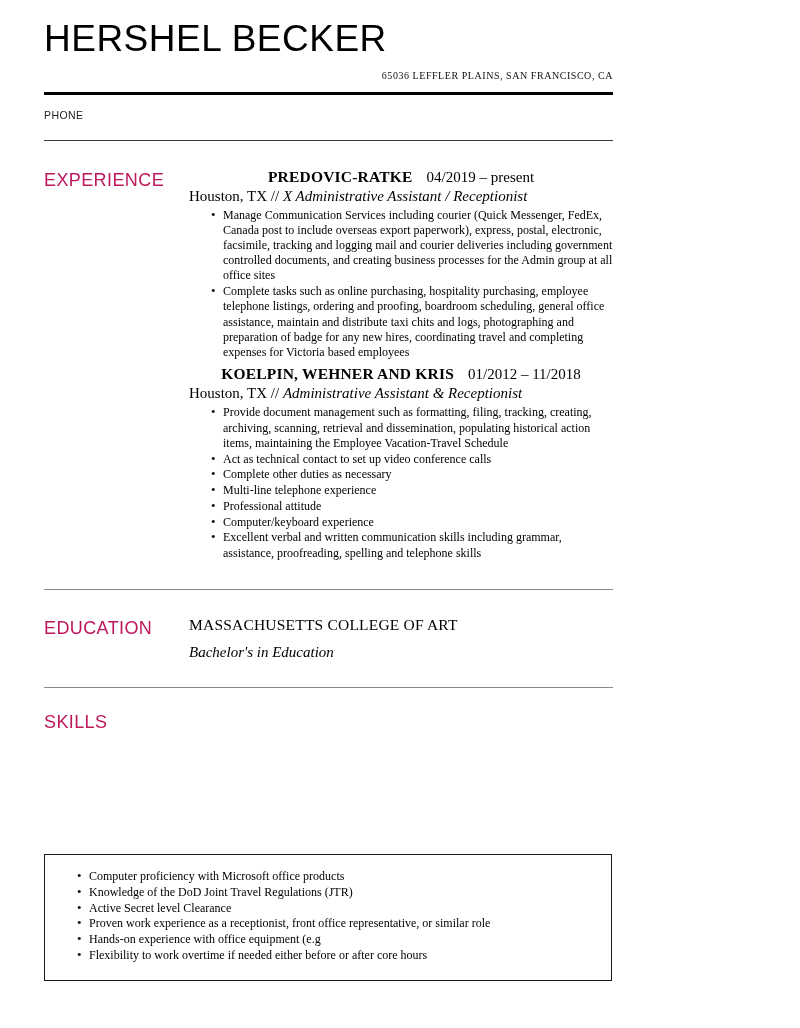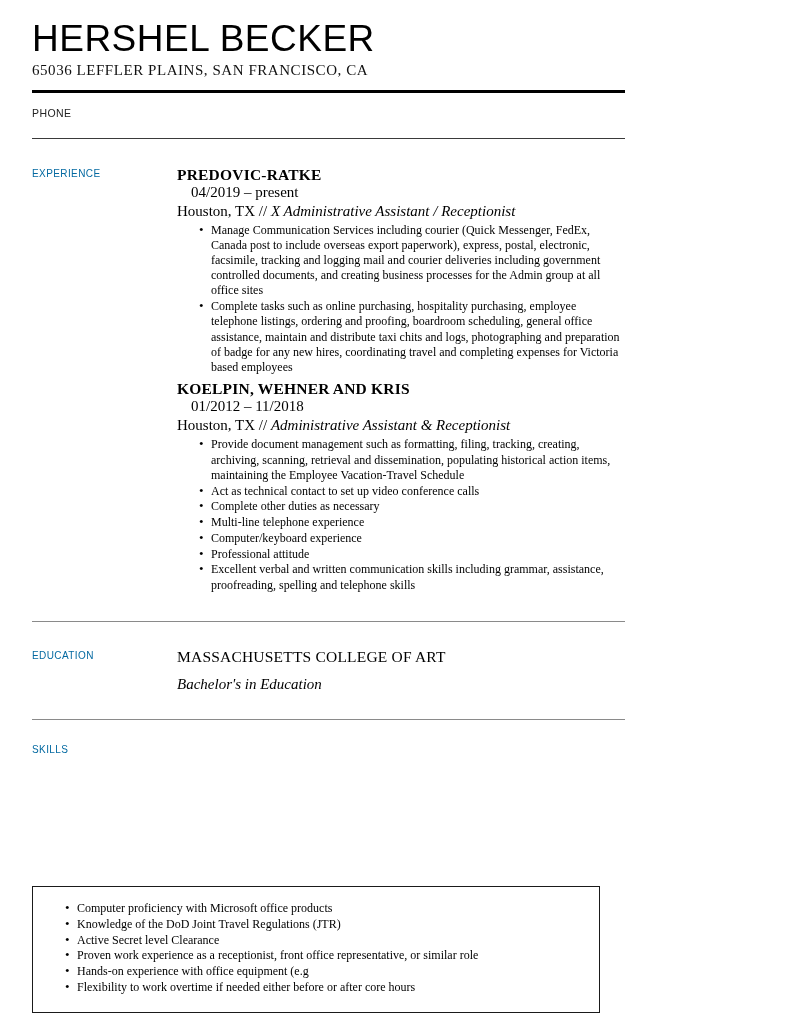--- a/index.html
+++ b/index.html
@@ -19,7 +19,7 @@
     width: 657px;
     height: 1028px;
     box-sizing: border-box;
-    padding: 0 32px;
+    padding: 0 44px;
     position: relative;
   }
 

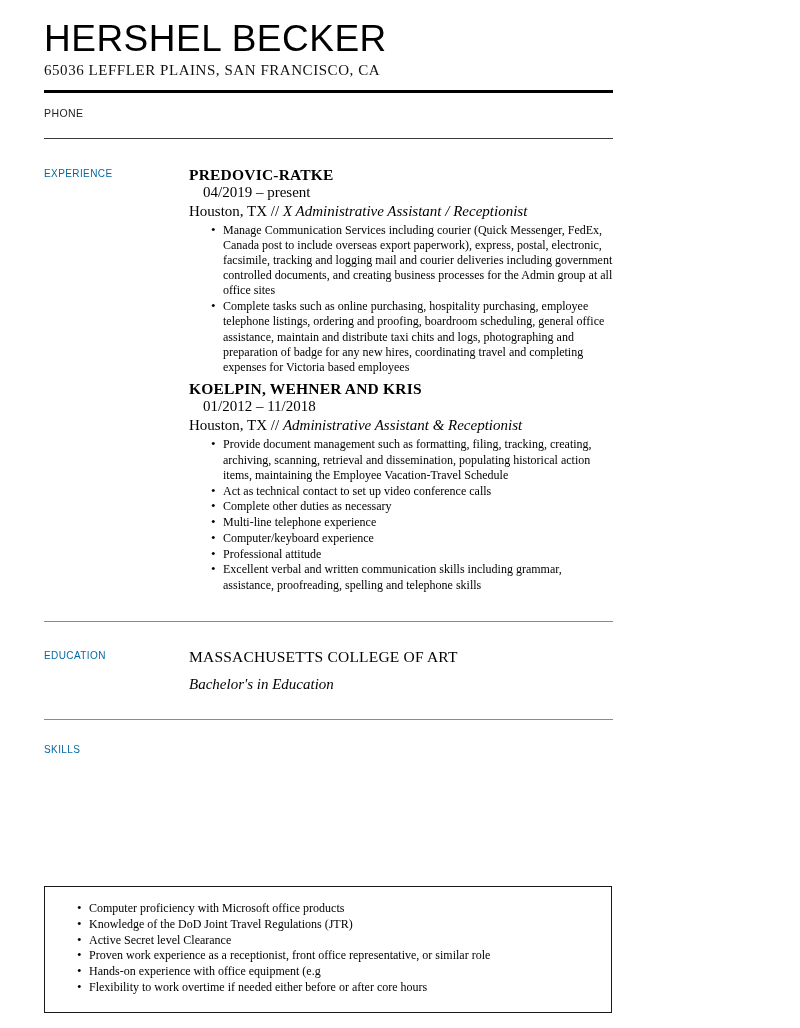--- a/index.html
+++ b/index.html
@@ -38,10 +38,11 @@
   }
   .address {
     font-family: "Liberation Serif", serif;
-    font-size: 15px;
+    font-size: 10px;
     letter-spacing: 0.55px;
-    margin-top: 1px;
+    margin-top: 9px;
     color: #111;
+    text-align: right;
   }
   .rule-thick {
     border: 0;

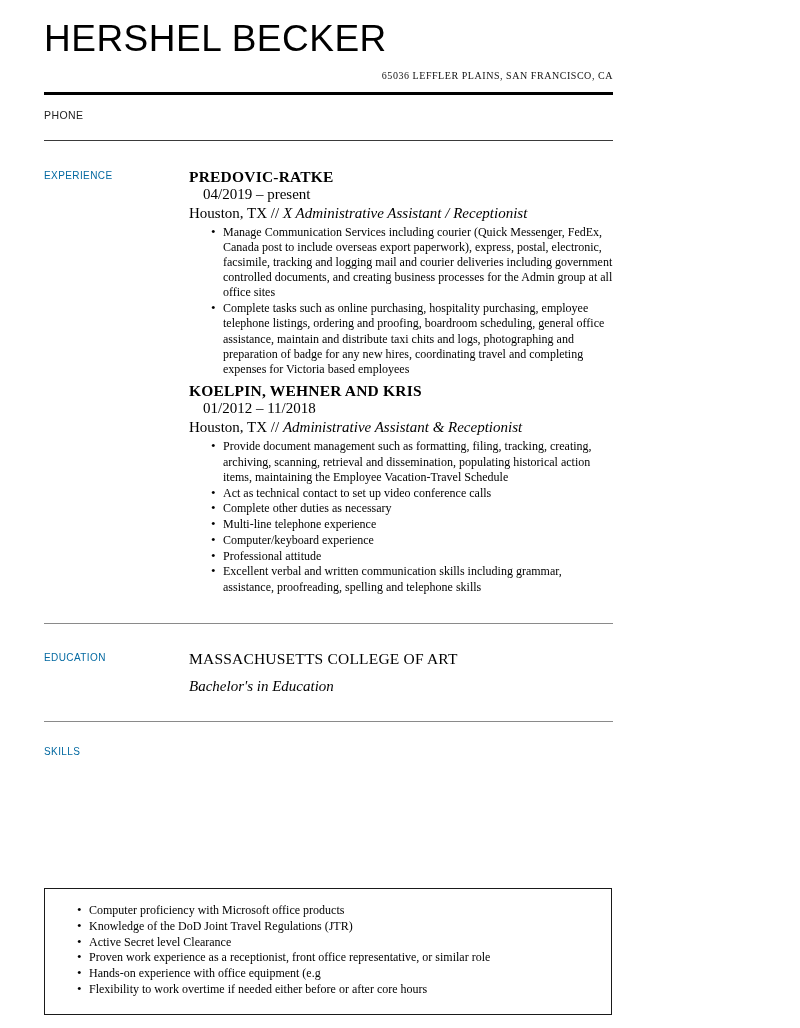--- a/index.html
+++ b/index.html
@@ -74,9 +74,9 @@
   }
   .section-label {
     font-family: "Liberation Sans", sans-serif;
-    font-size: 10px;
+    font-size: 18px;
     letter-spacing: 0.4px;
-    color: #0369a1;
+    color: #be185d;
     width: 145px;
     flex: 0 0 145px;
     padding-top: 2px;

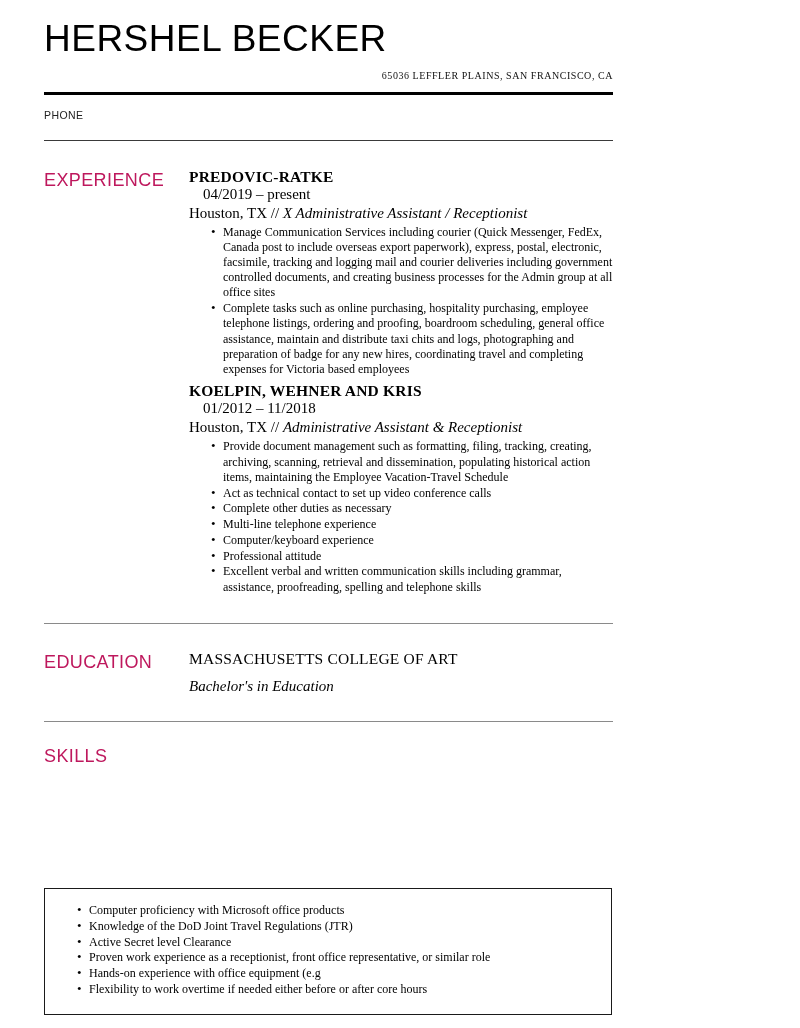--- a/index.html
+++ b/index.html
@@ -94,9 +94,8 @@
   .job + .job { margin-top: 5px; }
   .job-head {
     display: flex;
-    justify-content: flex-end;
+    justify-content: center;
     align-items: baseline;
-    flex-direction: column;
   }
   .job-company {
     font-size: 15.5px;

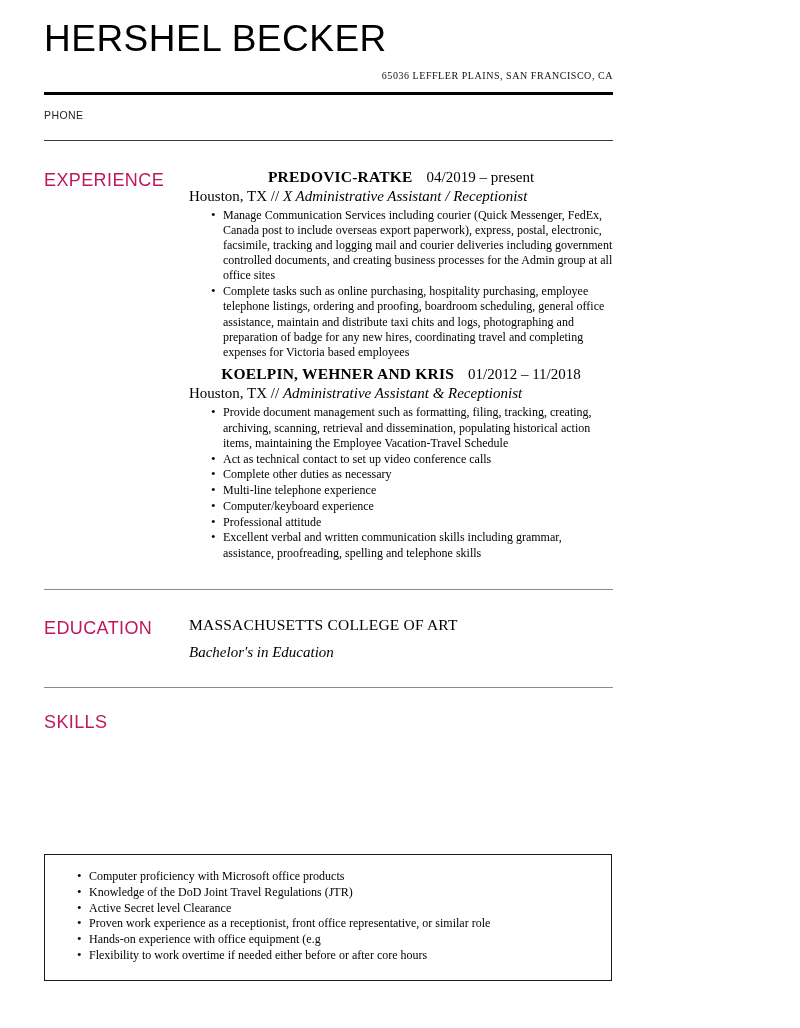--- a/index.html
+++ b/index.html
@@ -203,8 +203,8 @@
           <li>Act as technical contact to set up video conference calls</li>
           <li>Complete other duties as necessary</li>
           <li>Multi-line telephone experience</li>
+          <li>Professional attitude</li>
           <li>Computer/keyboard experience</li>
-          <li>Professional attitude</li>
           <li>Excellent verbal and written communication skills including grammar, assistance, proofreading, spelling and telephone skills</li>
         </ul>
       </div>

